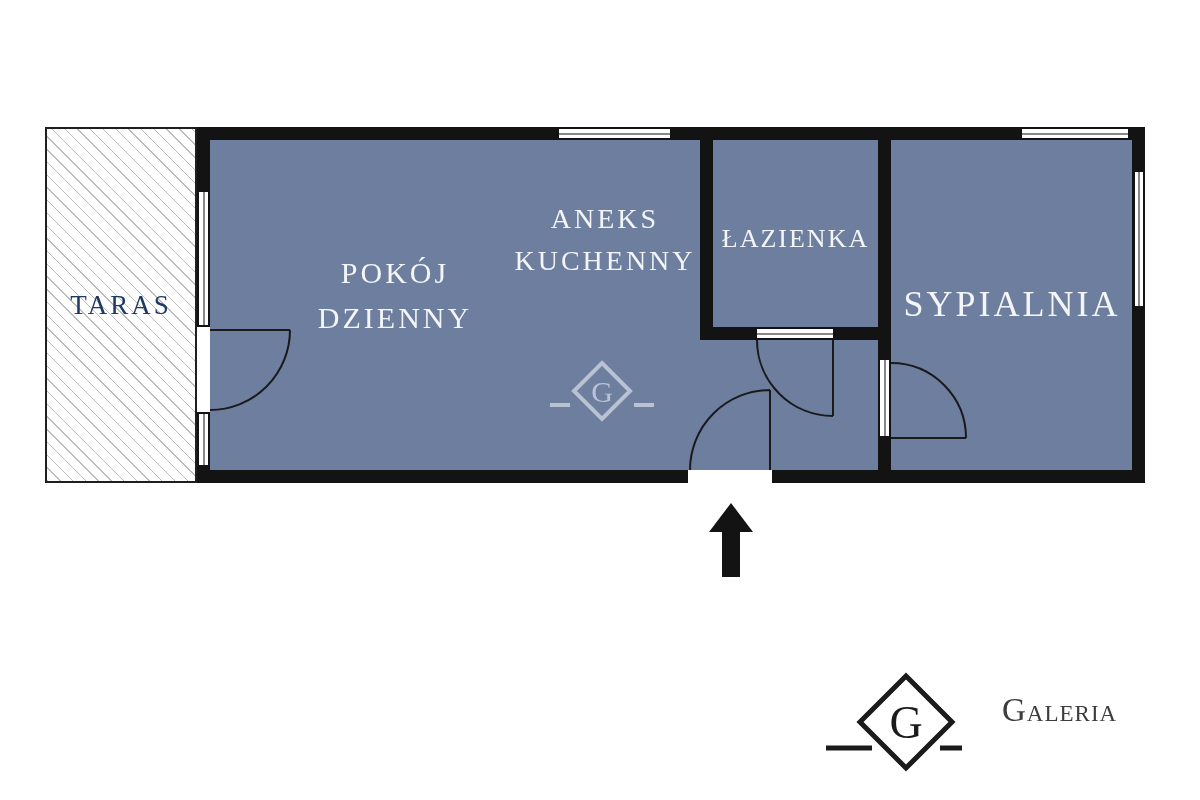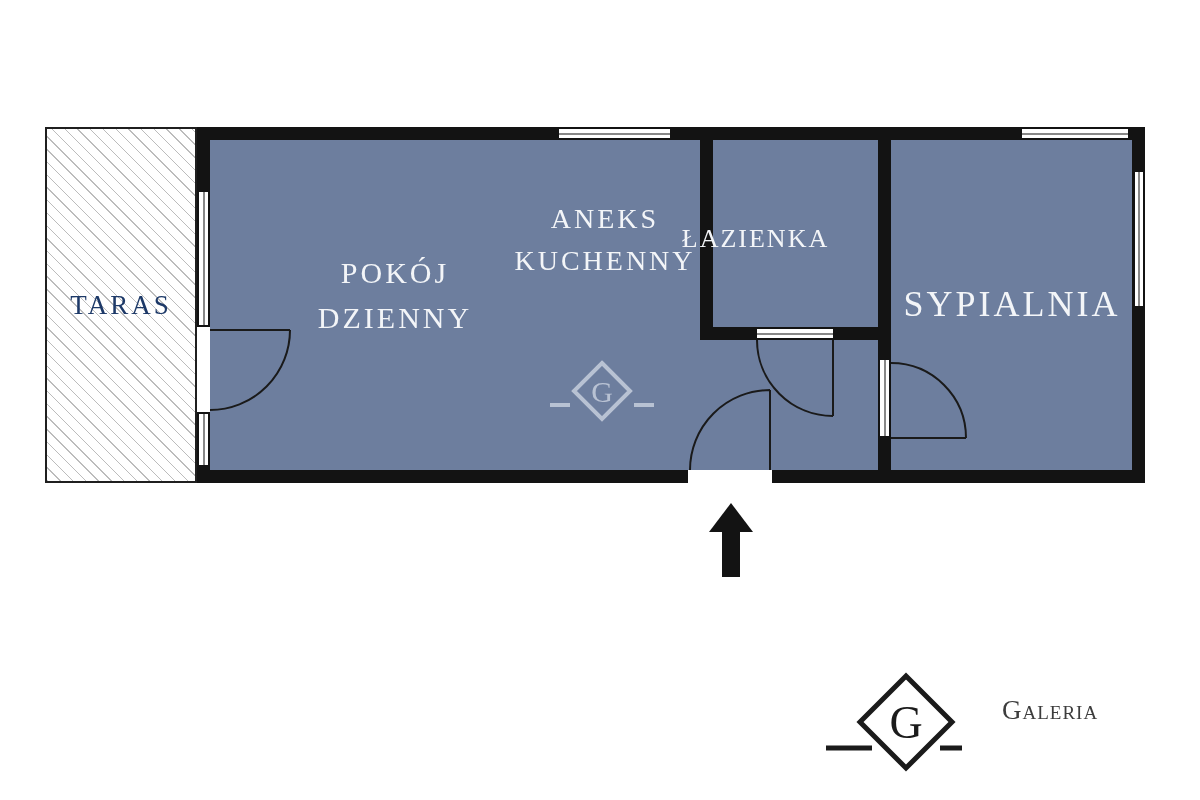--- a/index.html
+++ b/index.html
@@ -71,7 +71,7 @@
     <span>POKÓJ</span>
     <span>DZIENNY</span>
   </div>
-  <div class="rlabel" style="left:673px;top:219px;width:165px;font-size:26px;letter-spacing:2px">
+  <div class="rlabel" style="left:713px;top:219px;width:165px;font-size:26px;letter-spacing:2px">
     <span>ŁAZIENKA</span>
   </div>
   <div class="rlabel" style="left:891px;top:277px;width:242px;font-size:36px">

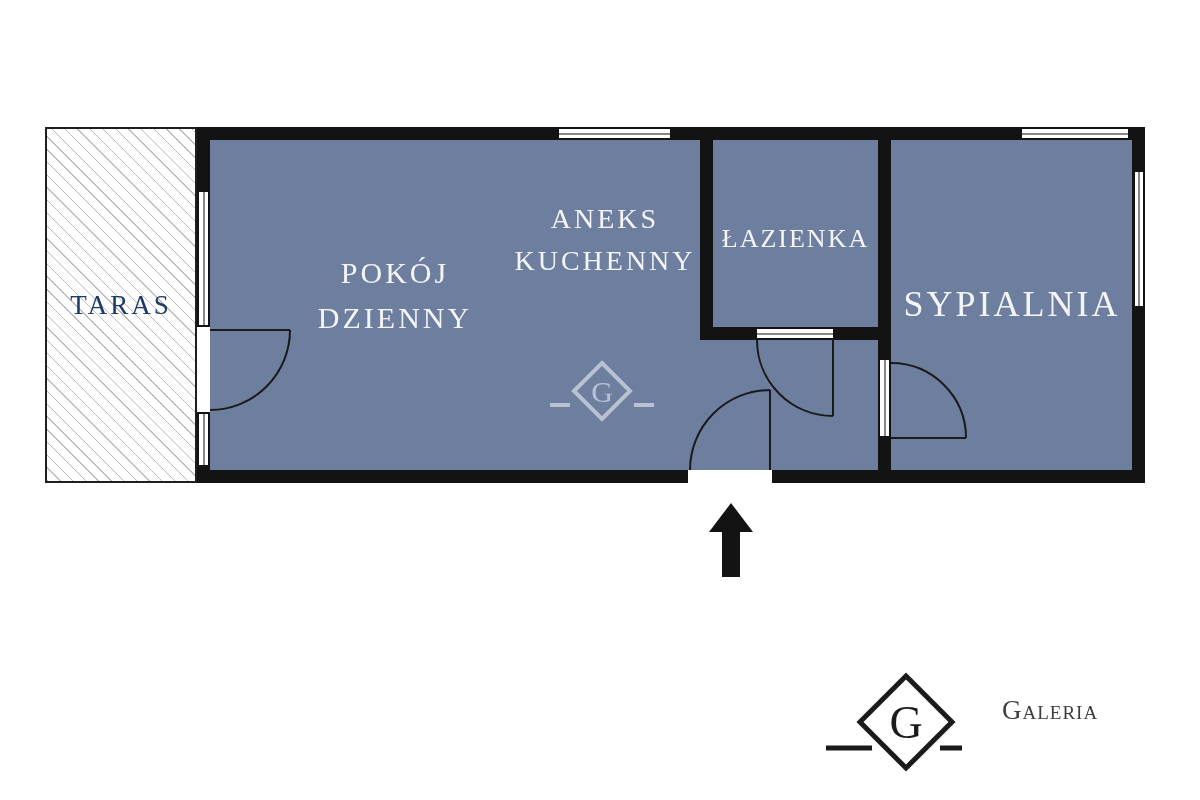--- a/index.html
+++ b/index.html
@@ -25,7 +25,7 @@
               border-left:22px solid transparent;border-right:22px solid transparent;border-bottom:29px solid #131313;}
   .brand-logo{position:absolute;left:820px;top:670px;}
   .brand-text{position:absolute;left:1002px;top:693px;color:#3d3d3d;}
-  .brand-line{display:block;font-variant:small-caps;font-size:27px;letter-spacing:1px;line-height:34px;}
+  .brand-line{display:block;font-variant:small-caps;font-size:33px;letter-spacing:1px;line-height:34px;}
 </style>
 </head>
 <body>

